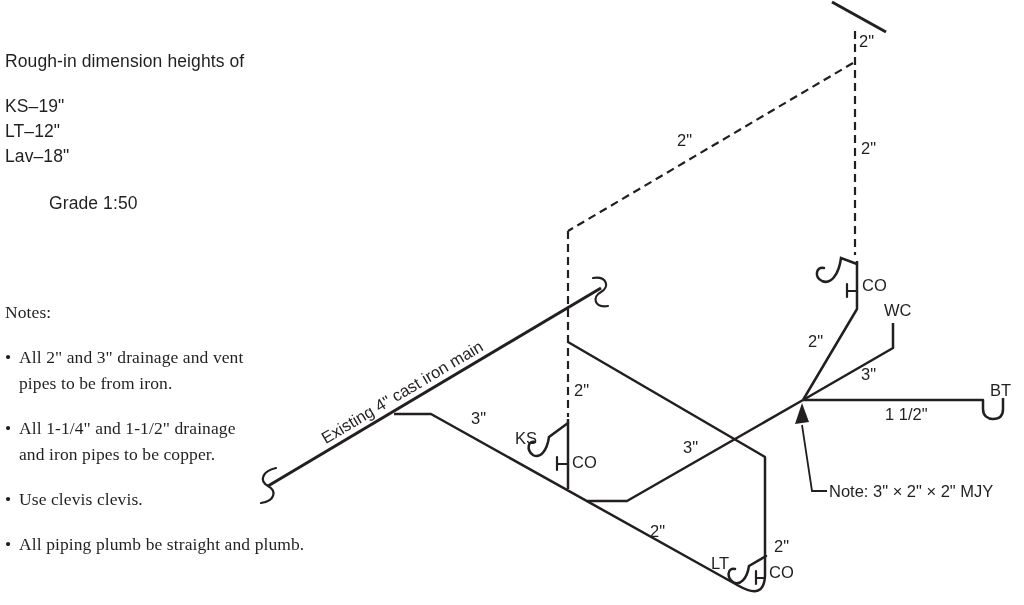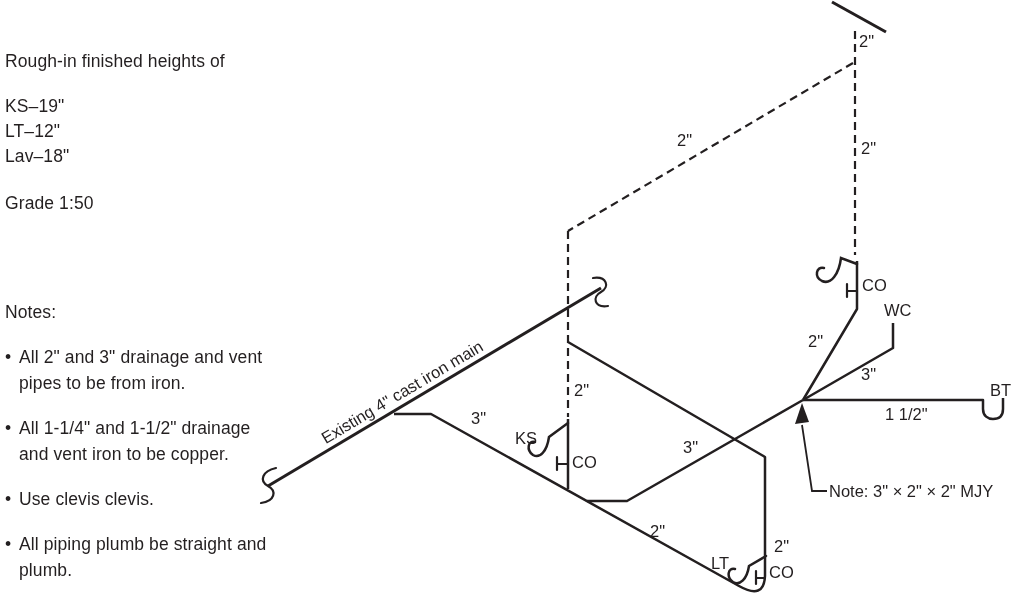--- a/index.html
+++ b/index.html
@@ -55,7 +55,7 @@
 <div class="canvas">
 
   <div id="info-block" class="textblock">
-    <div>Rough-in finished heights of</div>
+    <div>Rough-in dimension heights of</div>
     <div class="dims">
       <div>KS–19"</div>
       <div>LT–12"</div>

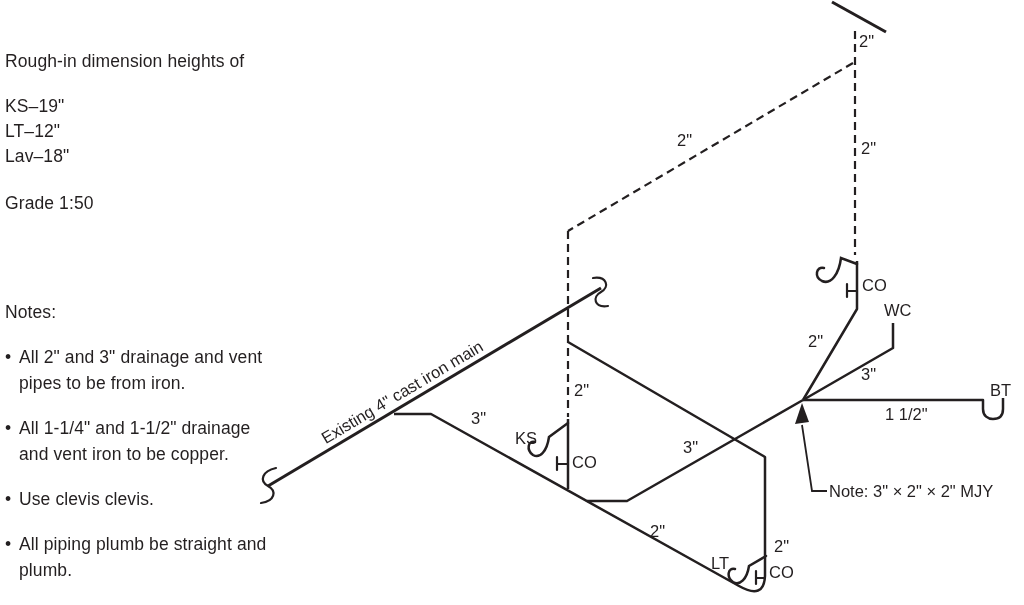--- a/index.html
+++ b/index.html
@@ -27,7 +27,7 @@
   }
   #info-block { left: 5px; top: 48px; width: 300px; }
   #info-block .dims { margin-top: 20px; line-height: 25px; }
-  #info-block .grade { margin-top: 21px; }
+  #info-block .grade { margin-top: 21px; margin-left: 44px; }
   #notes-block { left: 5px; top: 299px; width: 305px; }
   .note-item { position: relative; padding-left: 14px; margin-top: 19px; }
   .note-item .bullet { position: absolute; left: 0; top: 0; }

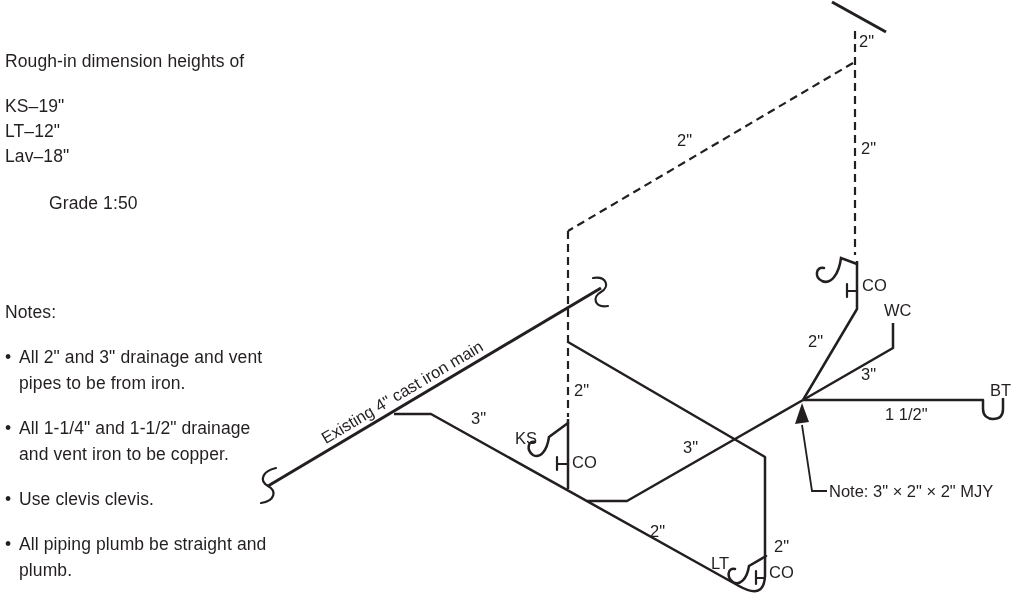--- a/index.html
+++ b/index.html
@@ -28,7 +28,7 @@
   #info-block { left: 5px; top: 48px; width: 300px; }
   #info-block .dims { margin-top: 20px; line-height: 25px; }
   #info-block .grade { margin-top: 21px; margin-left: 44px; }
-  #notes-block { left: 5px; top: 299px; width: 305px; }
+  #notes-block { left: 5px; top: 299px; width: 305px; font-family: Liberation Serif, serif; }
   .note-item { position: relative; padding-left: 14px; margin-top: 19px; }
   .note-item .bullet { position: absolute; left: 0; top: 0; }
   #diagram-svg { position: absolute; left: 0; top: 0; }

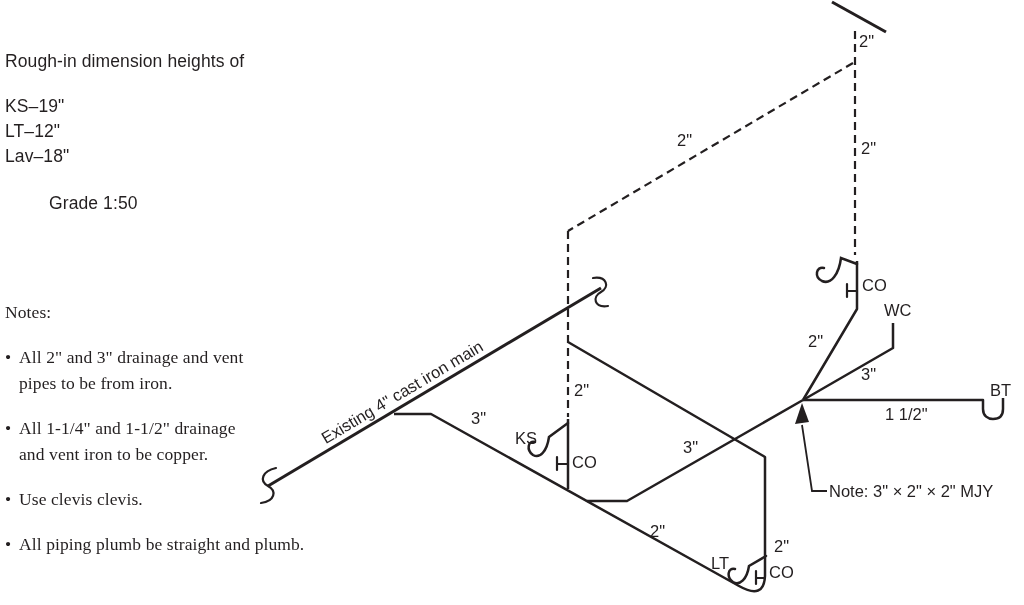--- a/index.html
+++ b/index.html
@@ -74,7 +74,7 @@
     <div class="note-item">
       <span class="bullet">•</span>
       <div>All 1-1/4" and 1-1/2" drainage</div>
-      <div>and vent iron to be copper.</div>
+      <div>and iron pipes to be copper.</div>
     </div>
     <div class="note-item">
       <span class="bullet">•</span>

